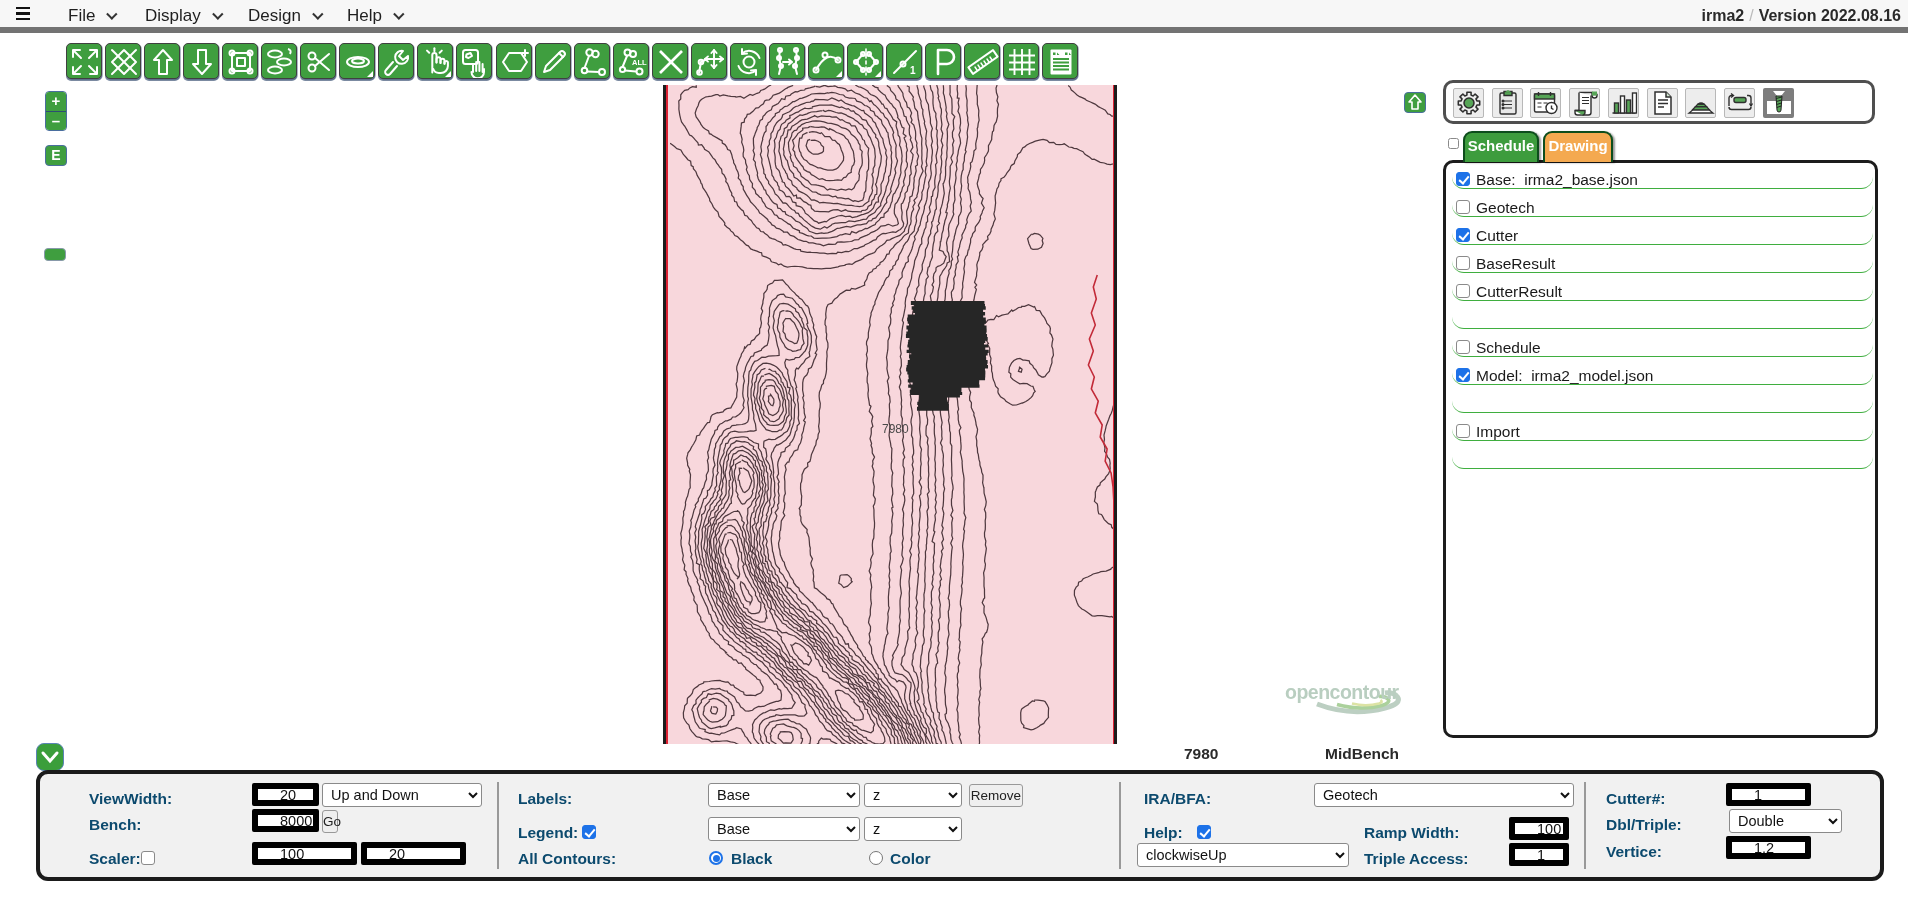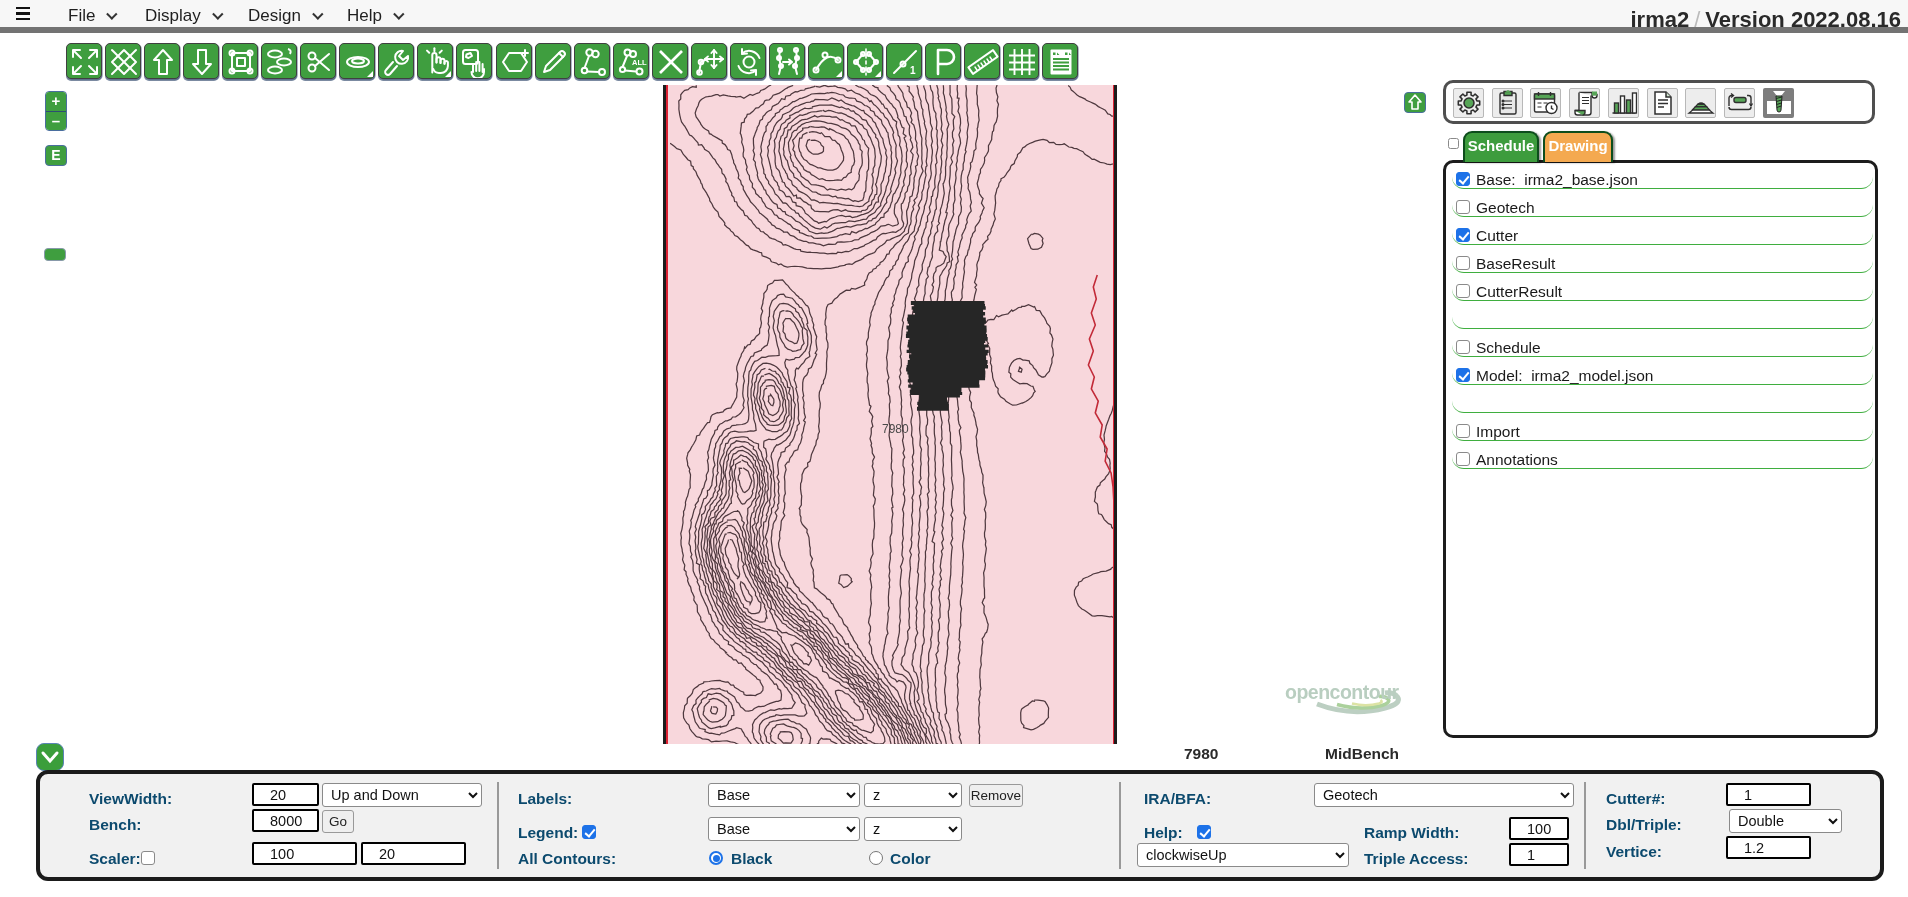--- a/index.html
+++ b/index.html
@@ -9,7 +9,7 @@
   .burger div { height:2.4px; background:#111; margin-bottom:2.9px; }
   .menuitem { position:absolute; top:6px; font-size:17px; color:#1f1f1f; }
   .caret { display:inline-block; margin-left:10px; width:8px; height:8px; border-right:2px solid #333; border-bottom:2px solid #333; transform:rotate(45deg) translateY(-4px); }
-  .apptitle { position:absolute; top:7px; right:7px; font-size:22px; font-weight:bold; color:#2a2a2a; }
+  .apptitle { position:absolute; top:7px; right:7px; font-size:16px; font-weight:bold; color:#2a2a2a; }
   .apptitle .sep { color:#bbb; font-weight:normal; padding:0 5px; }
   
   .toolbar { position:absolute; left:66px; top:43px; height:36px; }

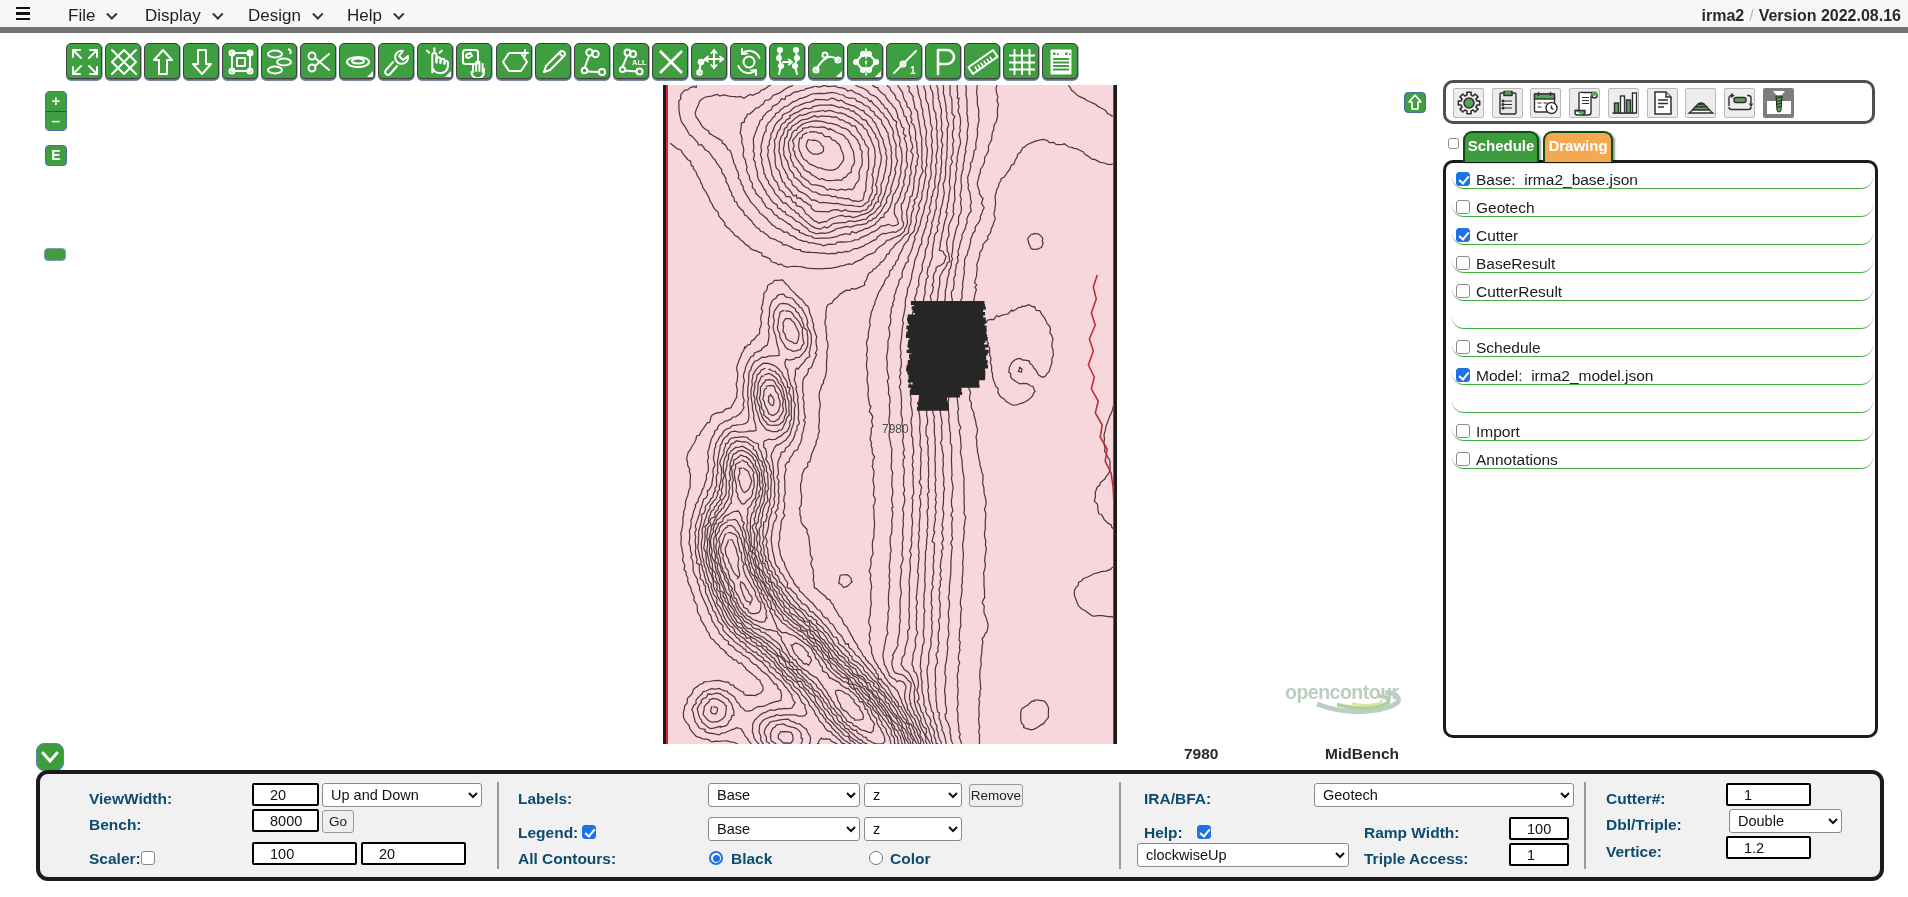--- a/index.html
+++ b/index.html
@@ -591,10 +591,6 @@
       <div class="lbl">Import</div>
     </div>
     <div class="lline" style="top:264px"></div>
-    <div class="lrow" style="top:286px">
-      <div class="cb cbx"></div>
-      <div class="lbl">Annotations</div>
-    </div>
     <div class="lline" style="top:292px"></div>
   </div>
 <div class="belowmap" style="left:1184px;top:745px">7980</div>

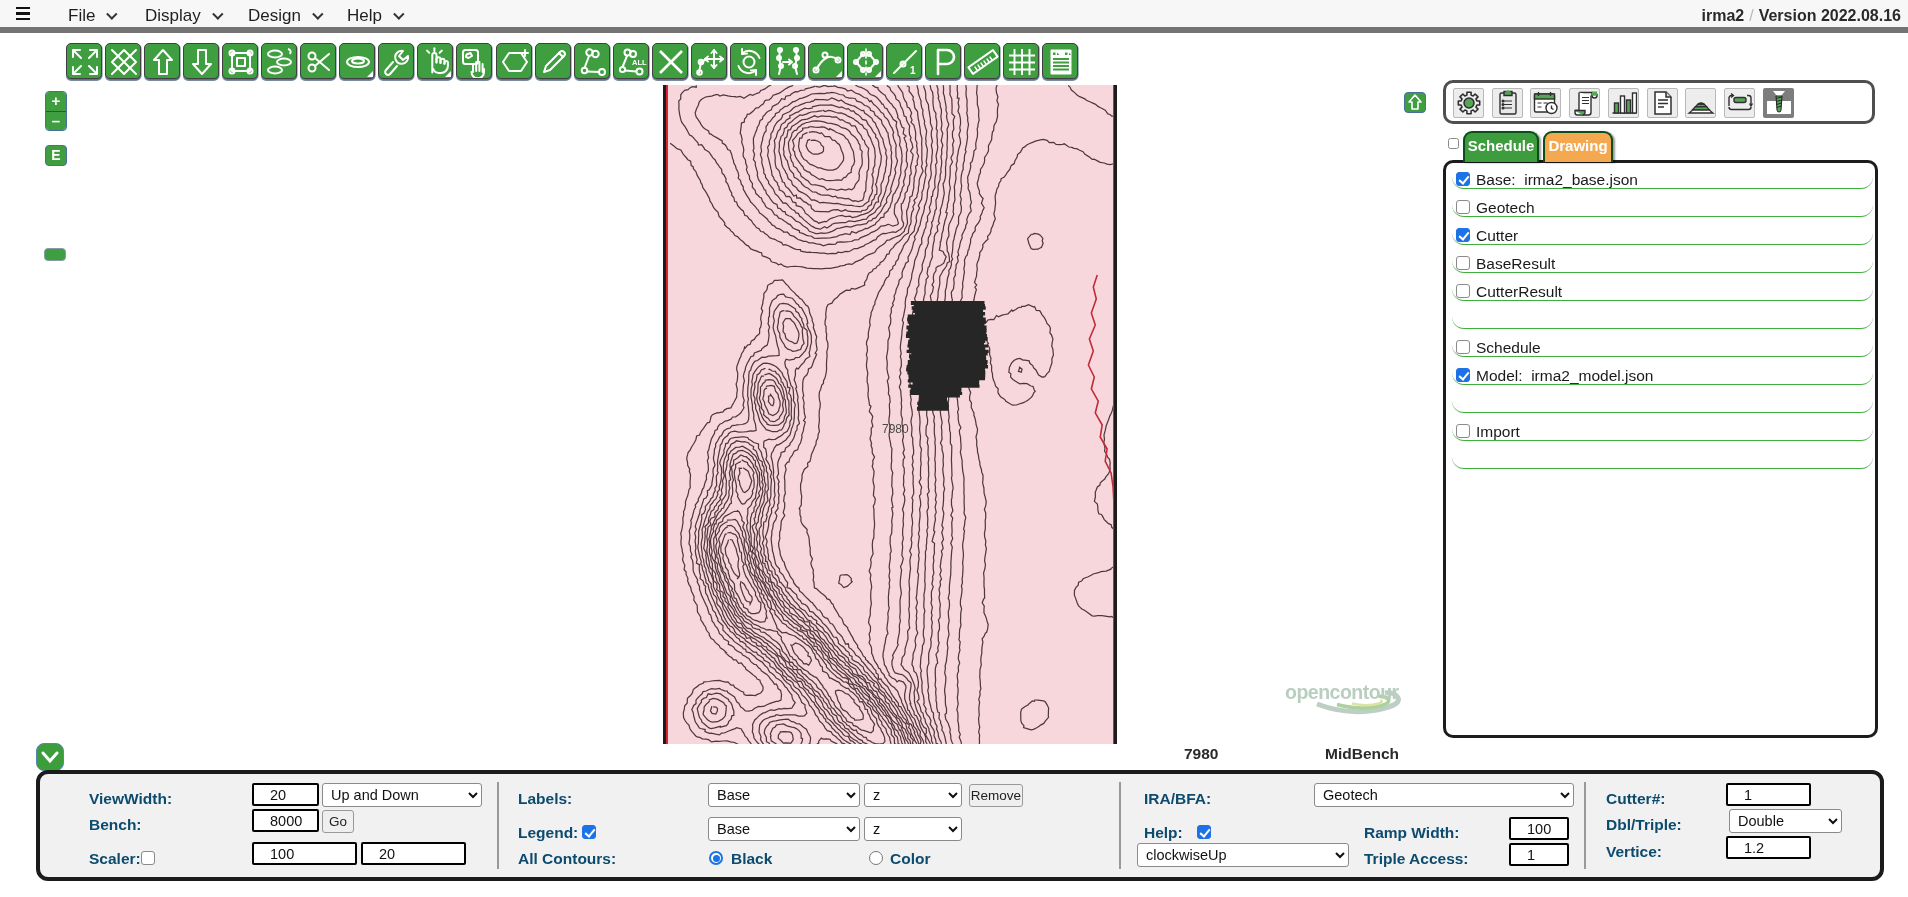--- a/index.html
+++ b/index.html
@@ -55,7 +55,7 @@
   .bb { position:absolute; font-size:15.5px; color:#0c4a6e; }
   .bb.bold { font-weight:bold; }
   .vdiv { position:absolute; top:8px; height:87px; width:1.5px; background:#999; }
-  input.ti { position:absolute; height:23px; border:2px solid #000000; border-radius:2px; font-family:"Liberation Sans",sans-serif; font-size:14.5px; padding-left:16px; background:#fff; color:#111; }
+  input.ti { position:absolute; height:23px; border:6px solid #000000; border-radius:2px; font-family:"Liberation Sans",sans-serif; font-size:14.5px; padding-left:22px; background:#fff; color:#111; }
   select.sel { position:absolute; height:24px; border:1px solid #8a8a8a; border-radius:3px; font-family:"Liberation Sans",sans-serif; font-size:14.5px; background:#fff; color:#111; padding-left:4px; }
   .gobtn { position:absolute; height:23px; background:#efefef; border:1px solid #999; border-radius:3px; font-size:13.5px; color:#222; text-align:center; }
   .belowmap { position:absolute; font-size:15.5px; font-weight:bold; color:#2a2a2a; }

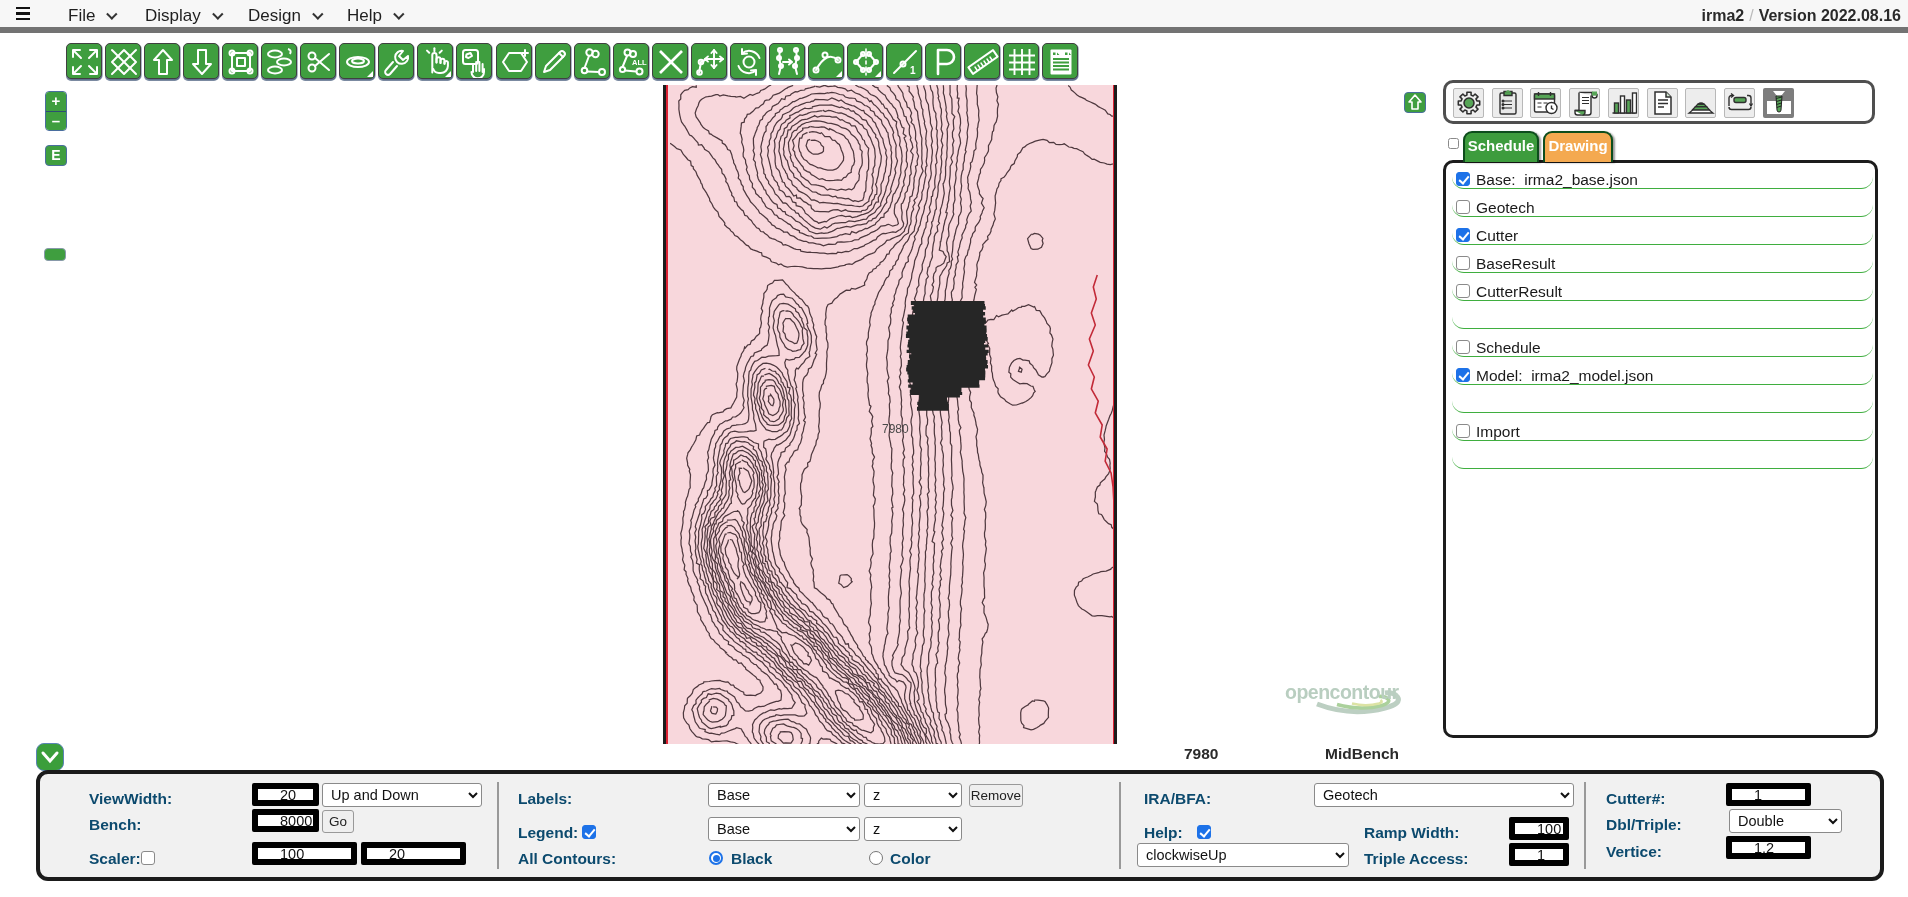--- a/index.html
+++ b/index.html
@@ -601,7 +601,7 @@
     <select class="sel" style="left:282px;top:9px;width:160px"><option>Up and Down</option></select>
     <div class="bb bold" style="left:49px;top:42px">Bench:</div>
     <input class="ti" style="left: 212px; top: 35px; width: 67px;" value="8000">
-    <div class="gobtn" style="left:282px;top:36px;width:32px;line-height:21px">Go</div>
+    <div class="gobtn" style="left:282px;top:36px;width:16px;line-height:21px">Go</div>
     <div class="bb bold" style="left:49px;top:76px">Scaler:</div>
     <div class="cbx" style="position:absolute;left:101px;top:77px"></div>
     <input class="ti" style="left: 212px; top: 68px; width: 105px;" value="100">

